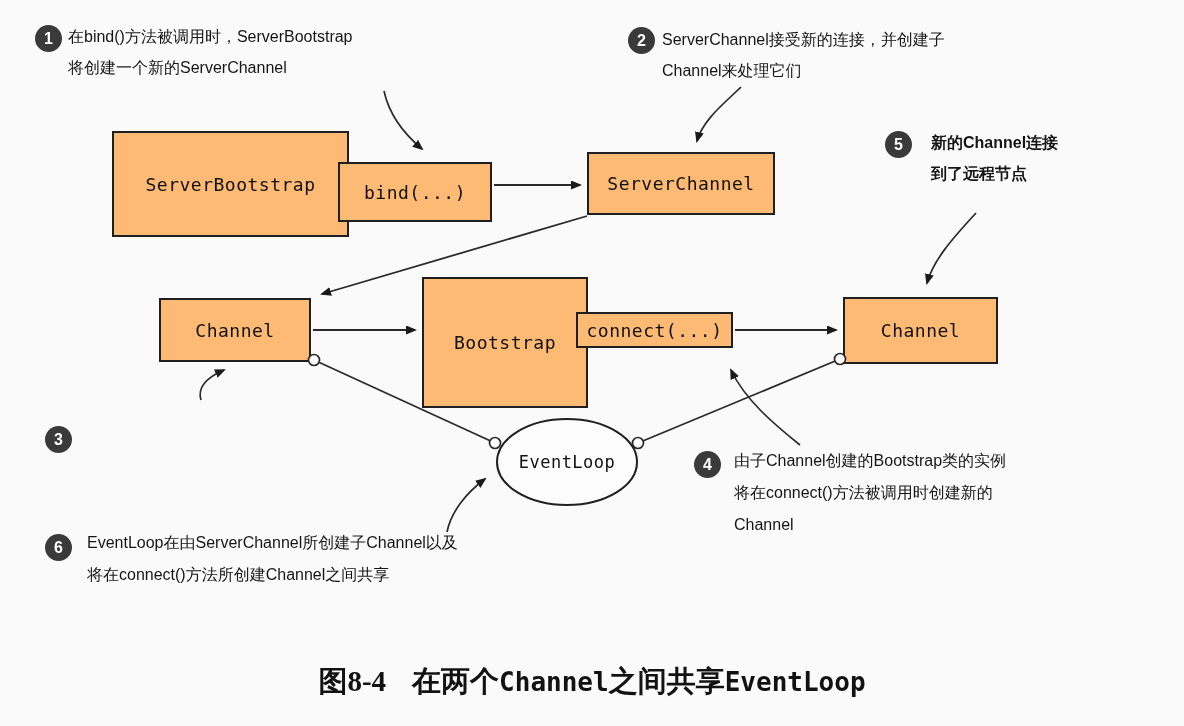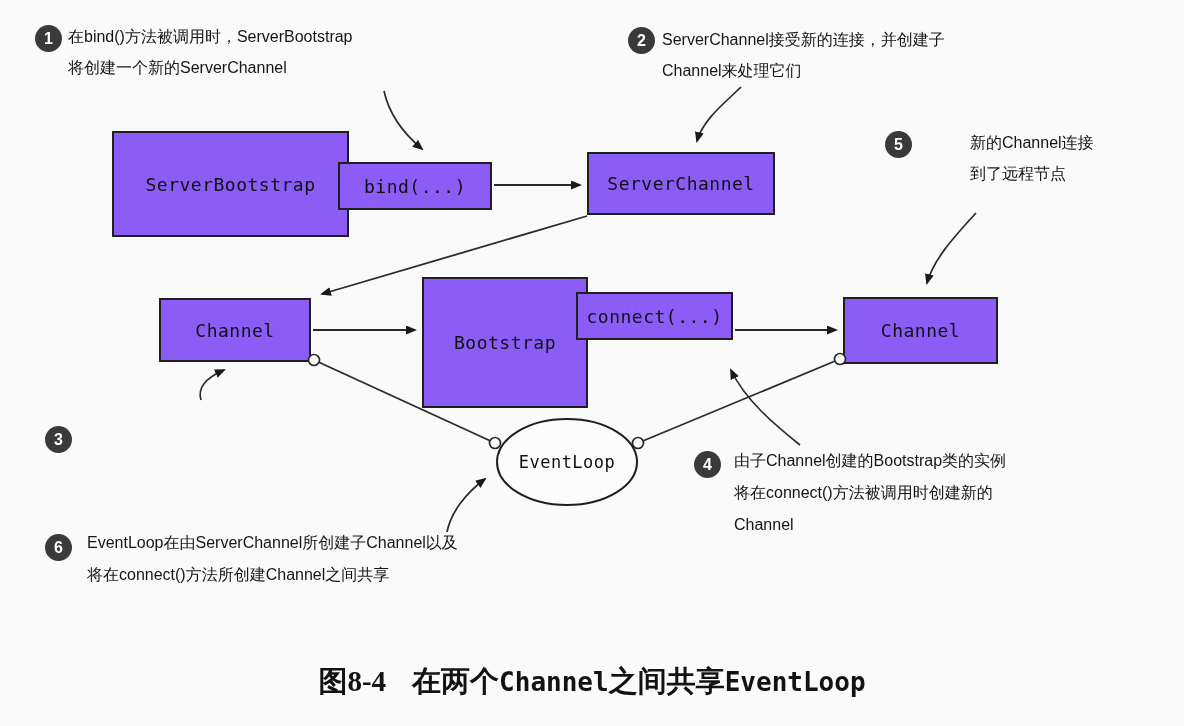--- a/index.html
+++ b/index.html
@@ -55,7 +55,7 @@
   #badge-2{left:628px;top:27px;}  #text-2{left:662px;top:24px;}
   #badge-3{left:45px;top:426px;}  #text-3{left:80px;top:419px;}
   #badge-4{left:694px;top:451px;} #text-4{left:734px;top:445px;line-height:32px;}
-  #badge-5{left:885px;top:131px;} #text-5{left:970px;top:127px;}
+  #badge-5{left:885px;top:131px;} #text-5{left:931px;top:127px;font-weight:bold;}
   #badge-6{left:45px;top:534px;}  #text-6{left:87px;top:527px;line-height:32px;}
   
   #caption{

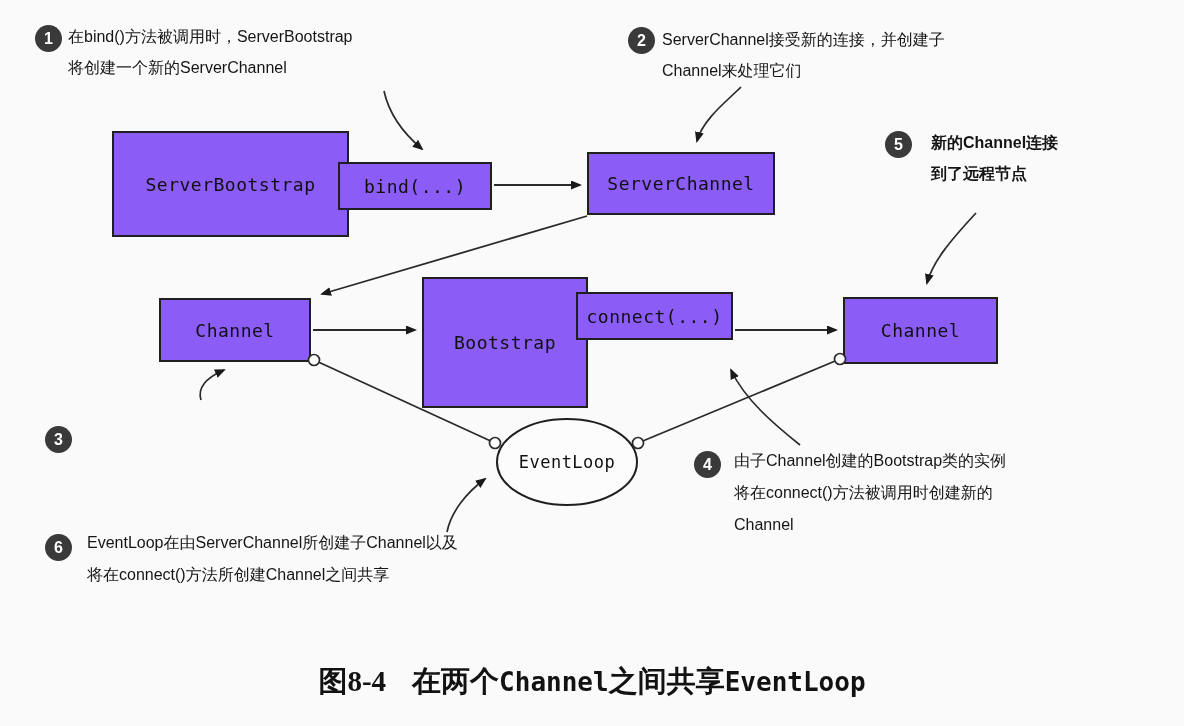--- a/index.html
+++ b/index.html
@@ -14,7 +14,7 @@
   .node{
     position:absolute;
     border:2px solid #1f1f1f;
-    background:#8b5cf6;
+    background:#fdba74;
     display:flex;align-items:center;justify-content:center;
     font-family:"DejaVu Sans Mono","Liberation Mono",monospace;
     font-size:18px;color:#101010;letter-spacing:.5px;

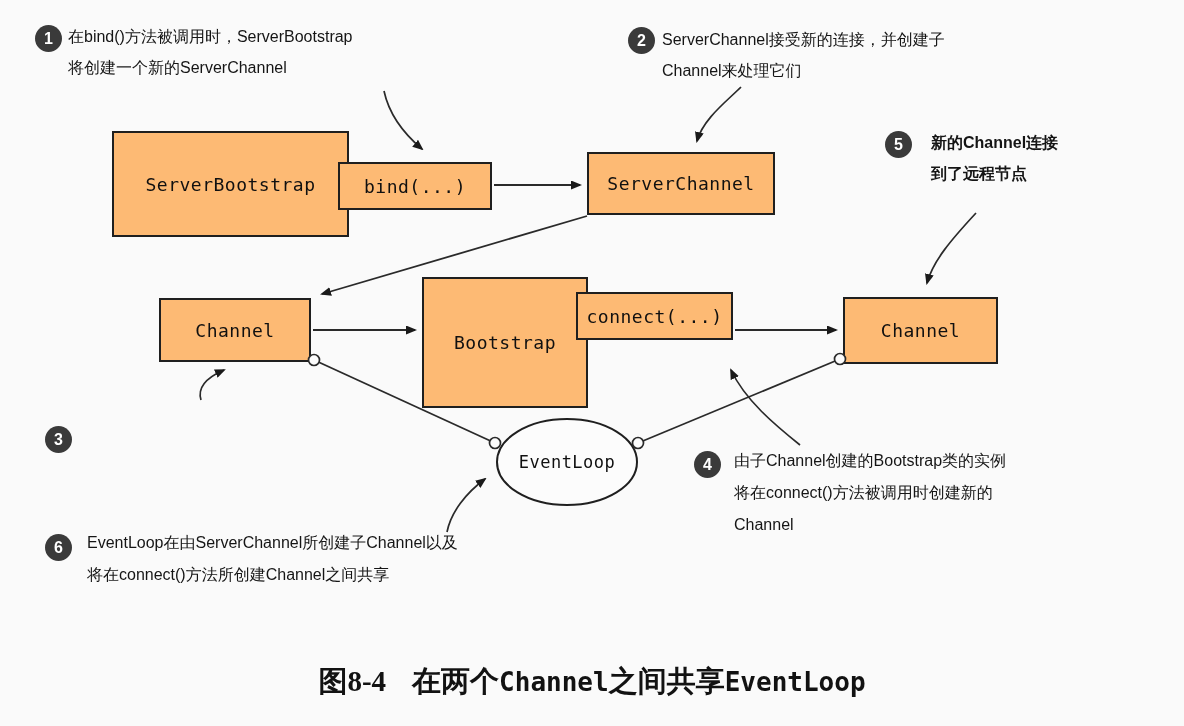--- a/index.html
+++ b/index.html
@@ -24,7 +24,7 @@
     text-align:right;
   }
   #box-server-bootstrap{left:112px;top:131px;width:237px;height:106px;}
-  #box-bind{left:338px;top:162px;width:154px;height:48px;z-index:2;}
+  #box-bind{left:338px;top:162px;width:154px;height:60px;z-index:2;}
   #box-server-channel{left:587px;top:152px;width:188px;height:63px;}
   #box-channel-left{left:159px;top:298px;width:152px;height:64px;}
   #box-bootstrap{left:422px;top:277px;width:166px;height:131px;}

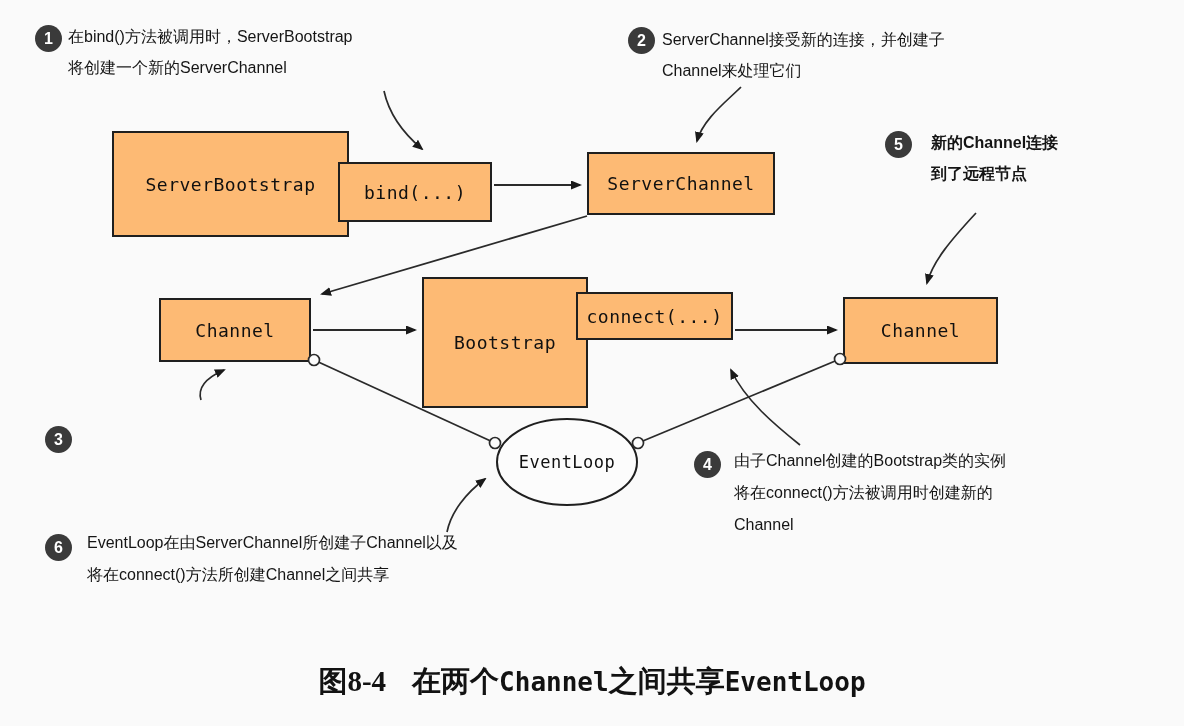--- a/index.html
+++ b/index.html
@@ -28,7 +28,7 @@
   #box-server-channel{left:587px;top:152px;width:188px;height:63px;}
   #box-channel-left{left:159px;top:298px;width:152px;height:64px;}
   #box-bootstrap{left:422px;top:277px;width:166px;height:131px;}
-  #box-connect{left:576px;top:292px;width:157px;height:48px;z-index:2;}
+  #box-connect{left:576px;top:312px;width:157px;height:36px;z-index:2;}
   #box-channel-right{left:843px;top:297px;width:155px;height:67px;}
   
   #label-event-loop{

